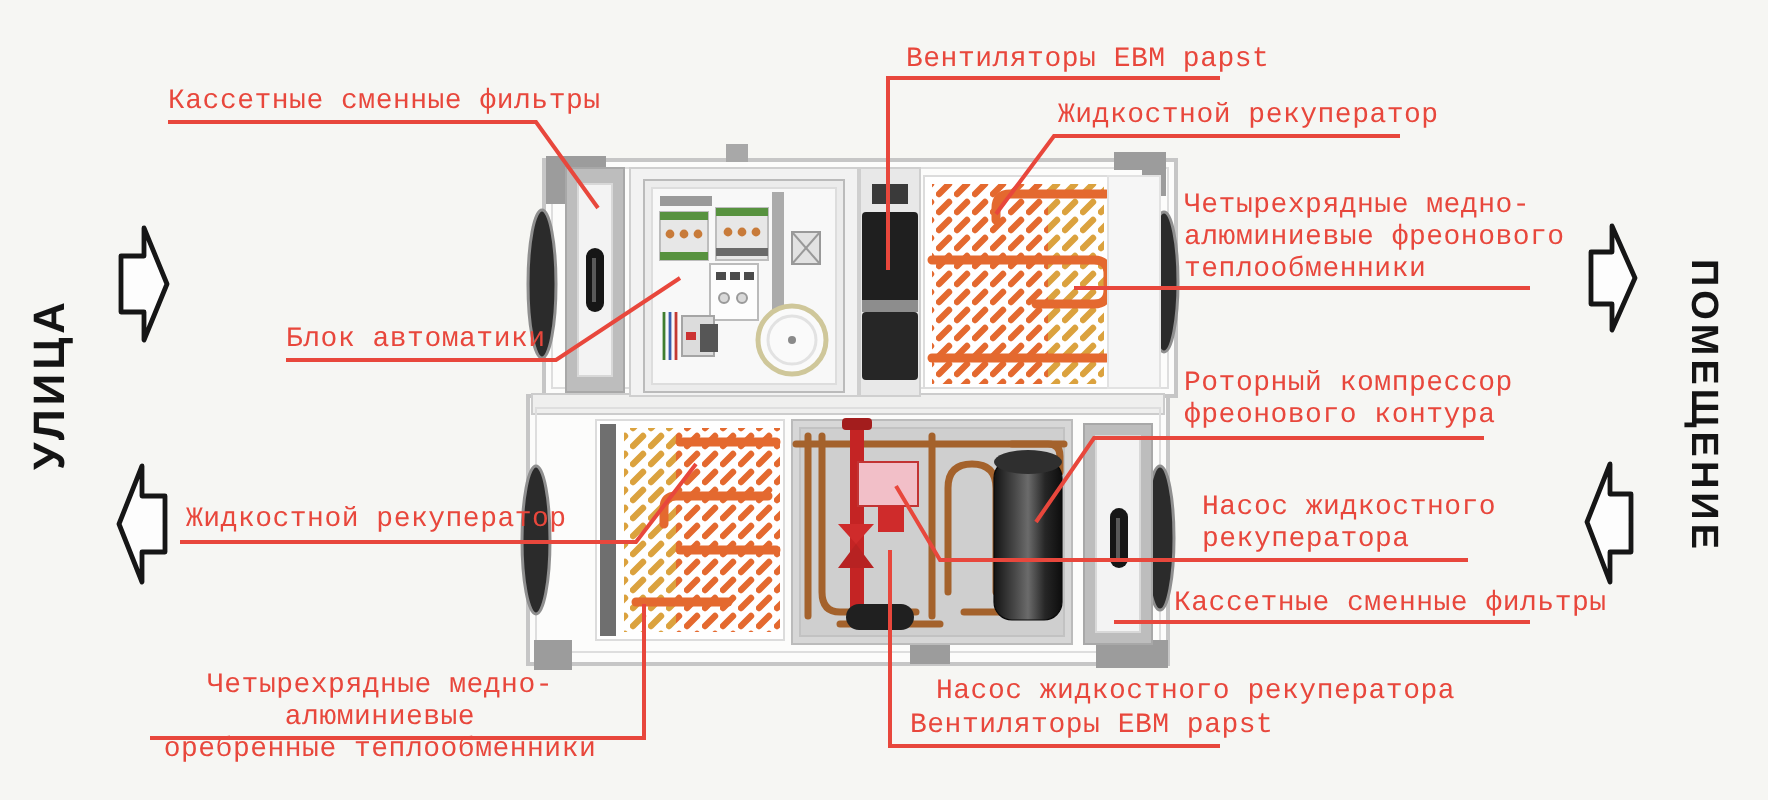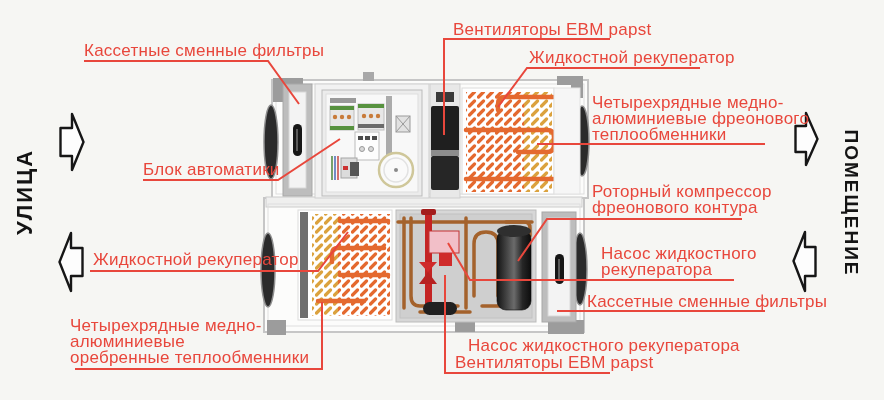--- a/index.html
+++ b/index.html
@@ -15,8 +15,9 @@
   #diagram-svg{position:absolute;left:0;top:0;}
   .lbl{
     position:absolute;color:var(--label-red);
-    font-size:17px;line-height:16px;letter-spacing:.25px;
+    font-size:14px;line-height:16px;letter-spacing:.25px;
     white-space:pre-line;
+    font-family:Liberation Mono, monospace;
   }
   .side-label{
     position:absolute;color:var(--side-text);font-weight:bold;

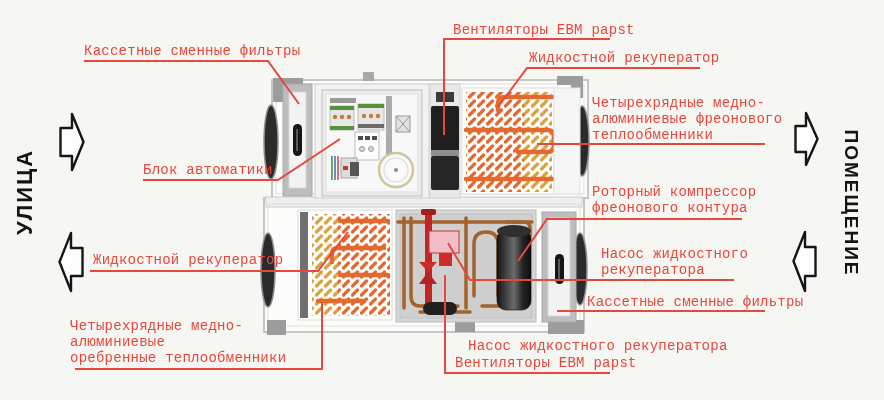--- a/index.html
+++ b/index.html
@@ -243,7 +243,7 @@
 фреонового контура</div>
   <div class="lbl" style="left:587px;top:294px">Кассетные сменные фильтры</div>
   <div class="lbl" style="left:93px;top:252px">Жидкостной рекуператор</div>
-  <div class="lbl" style="left:70px;top:318px;width:240px;text-align:left">Четырехрядные медно-алюминиевые
+  <div class="lbl" style="left:70px;top:335px;width:240px;text-align:center">Четырехрядные медно-алюминиевые
 оребренные теплообменники</div>
   <div class="lbl" style="left:468px;top:338px">Насос жидкостного рекуператора</div>
   <div class="lbl" style="left:455px;top:355px">Вентиляторы EBM papst</div>

